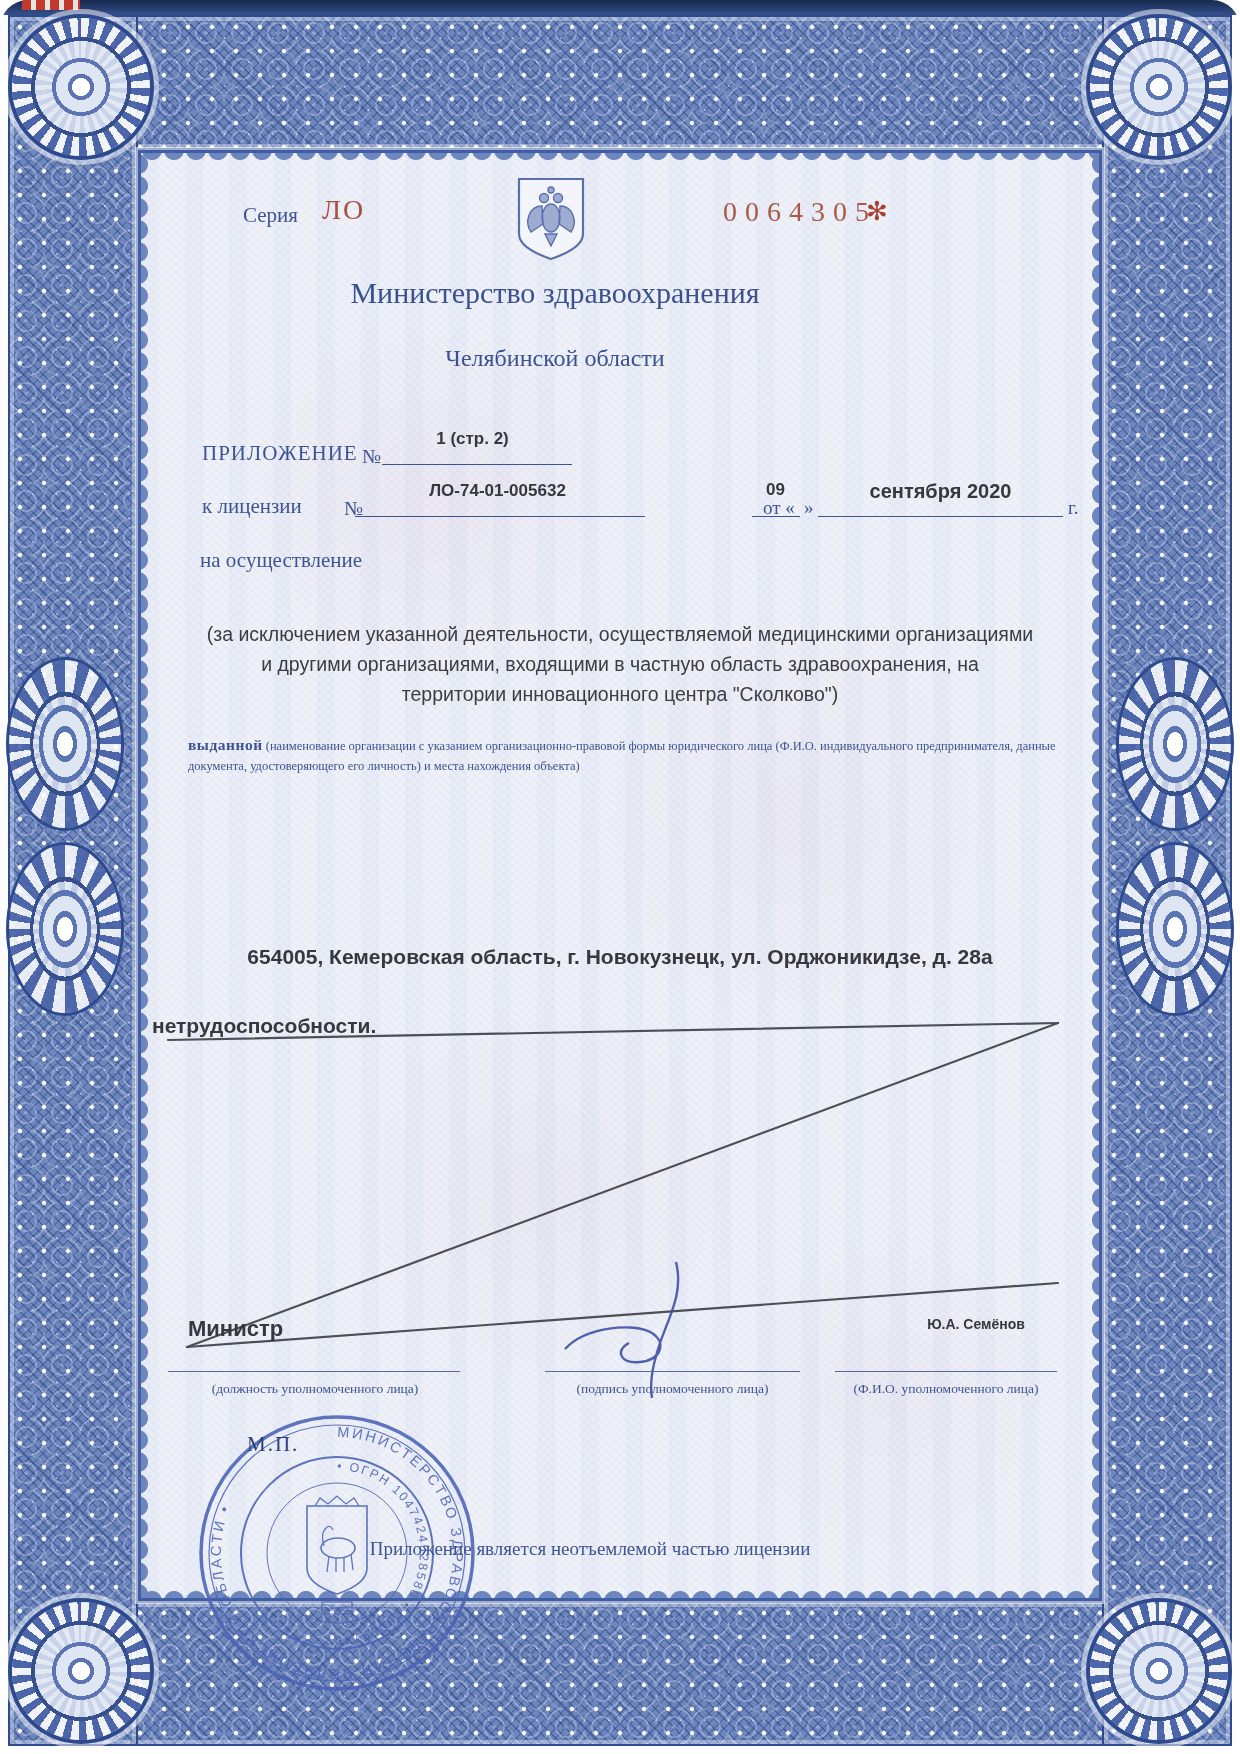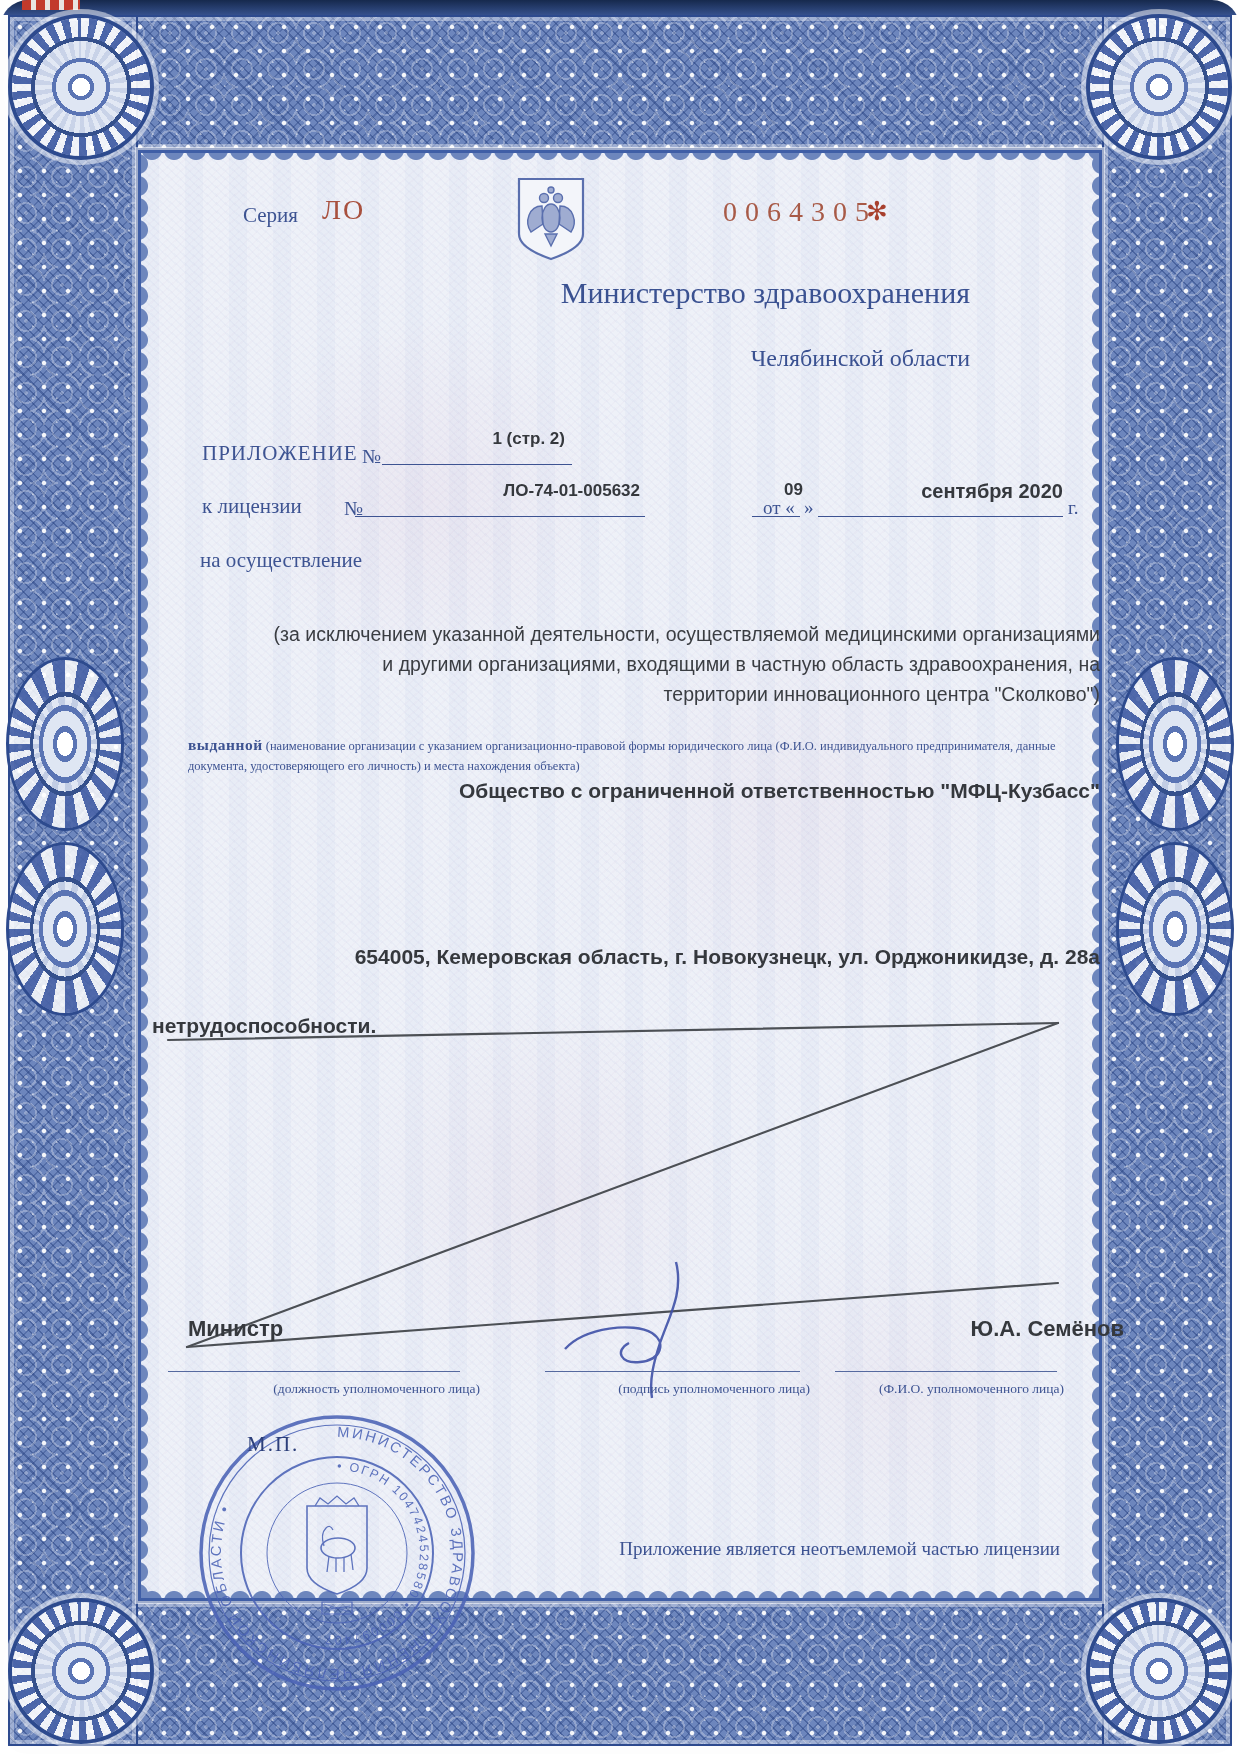--- a/index.html
+++ b/index.html
@@ -69,7 +69,7 @@
   .blue{color:#3d5392;}
   .sans{font-family:"Liberation Sans",sans-serif;color:#3a3d42;}
   .val{font-family:"Liberation Sans",sans-serif;font-weight:bold;color:#35383d;}
-  .center{text-align:right;}
+  .center{text-align:center;}
   .uline{position:absolute;border-bottom:1.6px solid #3d5392;height:1px;}
   .overlay{position:absolute;left:0;top:0;pointer-events:none;}
   .stamp-wrap{position:absolute;left:172px;top:1388px;width:330px;height:330px;opacity:.88;}

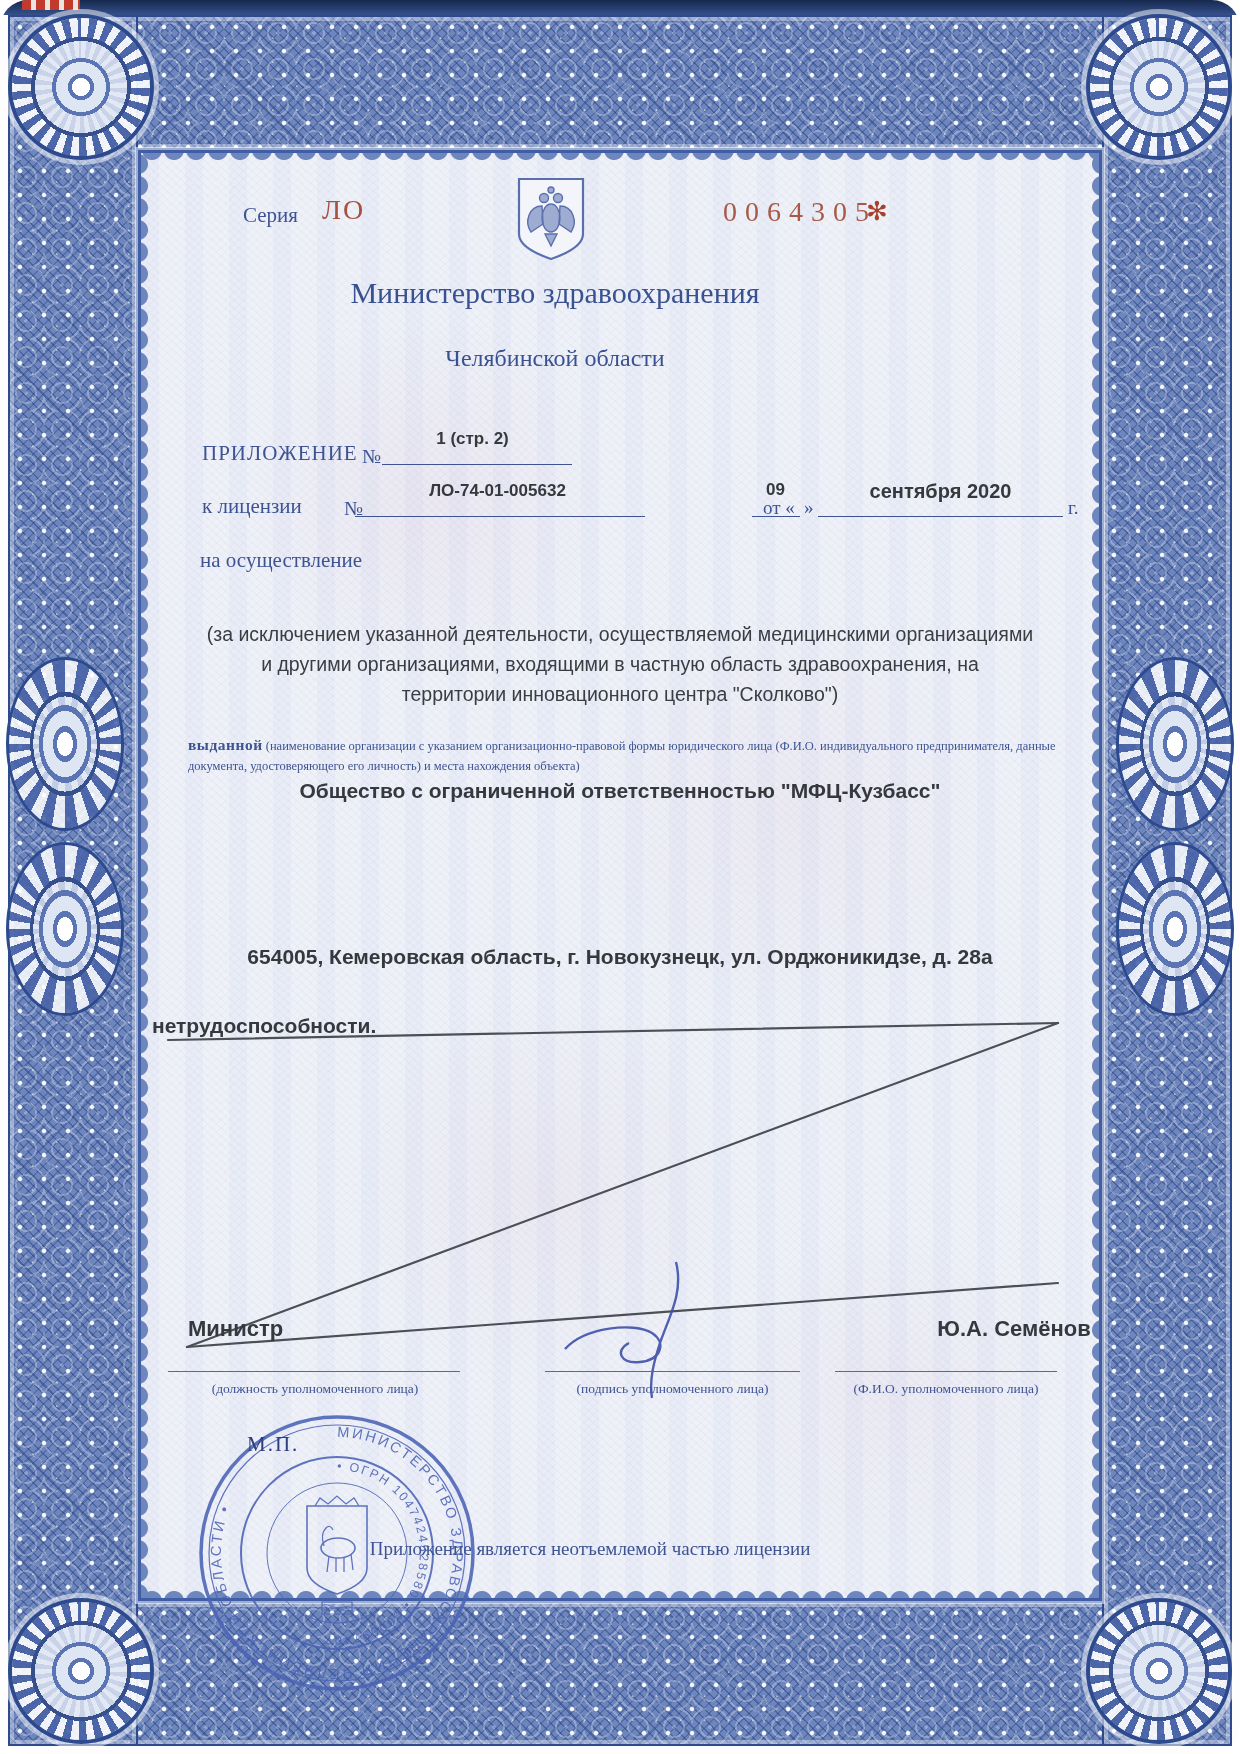--- a/index.html
+++ b/index.html
@@ -152,7 +152,6 @@
     <span style="font-size:15.5px;font-weight:bold;letter-spacing:.5px;">выданной</span>
     <span>(наименование организации с указанием организационно-правовой формы юридического лица (Ф.И.О. индивидуального предпринимателя, данные документа, удостоверяющего его личность) и места нахождения объекта)</span>
   </div>
-  <div class="t val center" style="left:140px;width:960px;top:779px;font-size:21px;">Общество с ограниченной ответственностью "МФЦ-Кузбасс"</div>
 
   <div class="t val center" style="left:140px;width:960px;top:945px;font-size:21px;">654005, Кемеровская область, г. Новокузнецк, ул. Орджоникидзе, д. 28а</div>
   <div class="t val" style="left:152px;top:1014px;font-size:21px;">нетрудоспособности.</div>

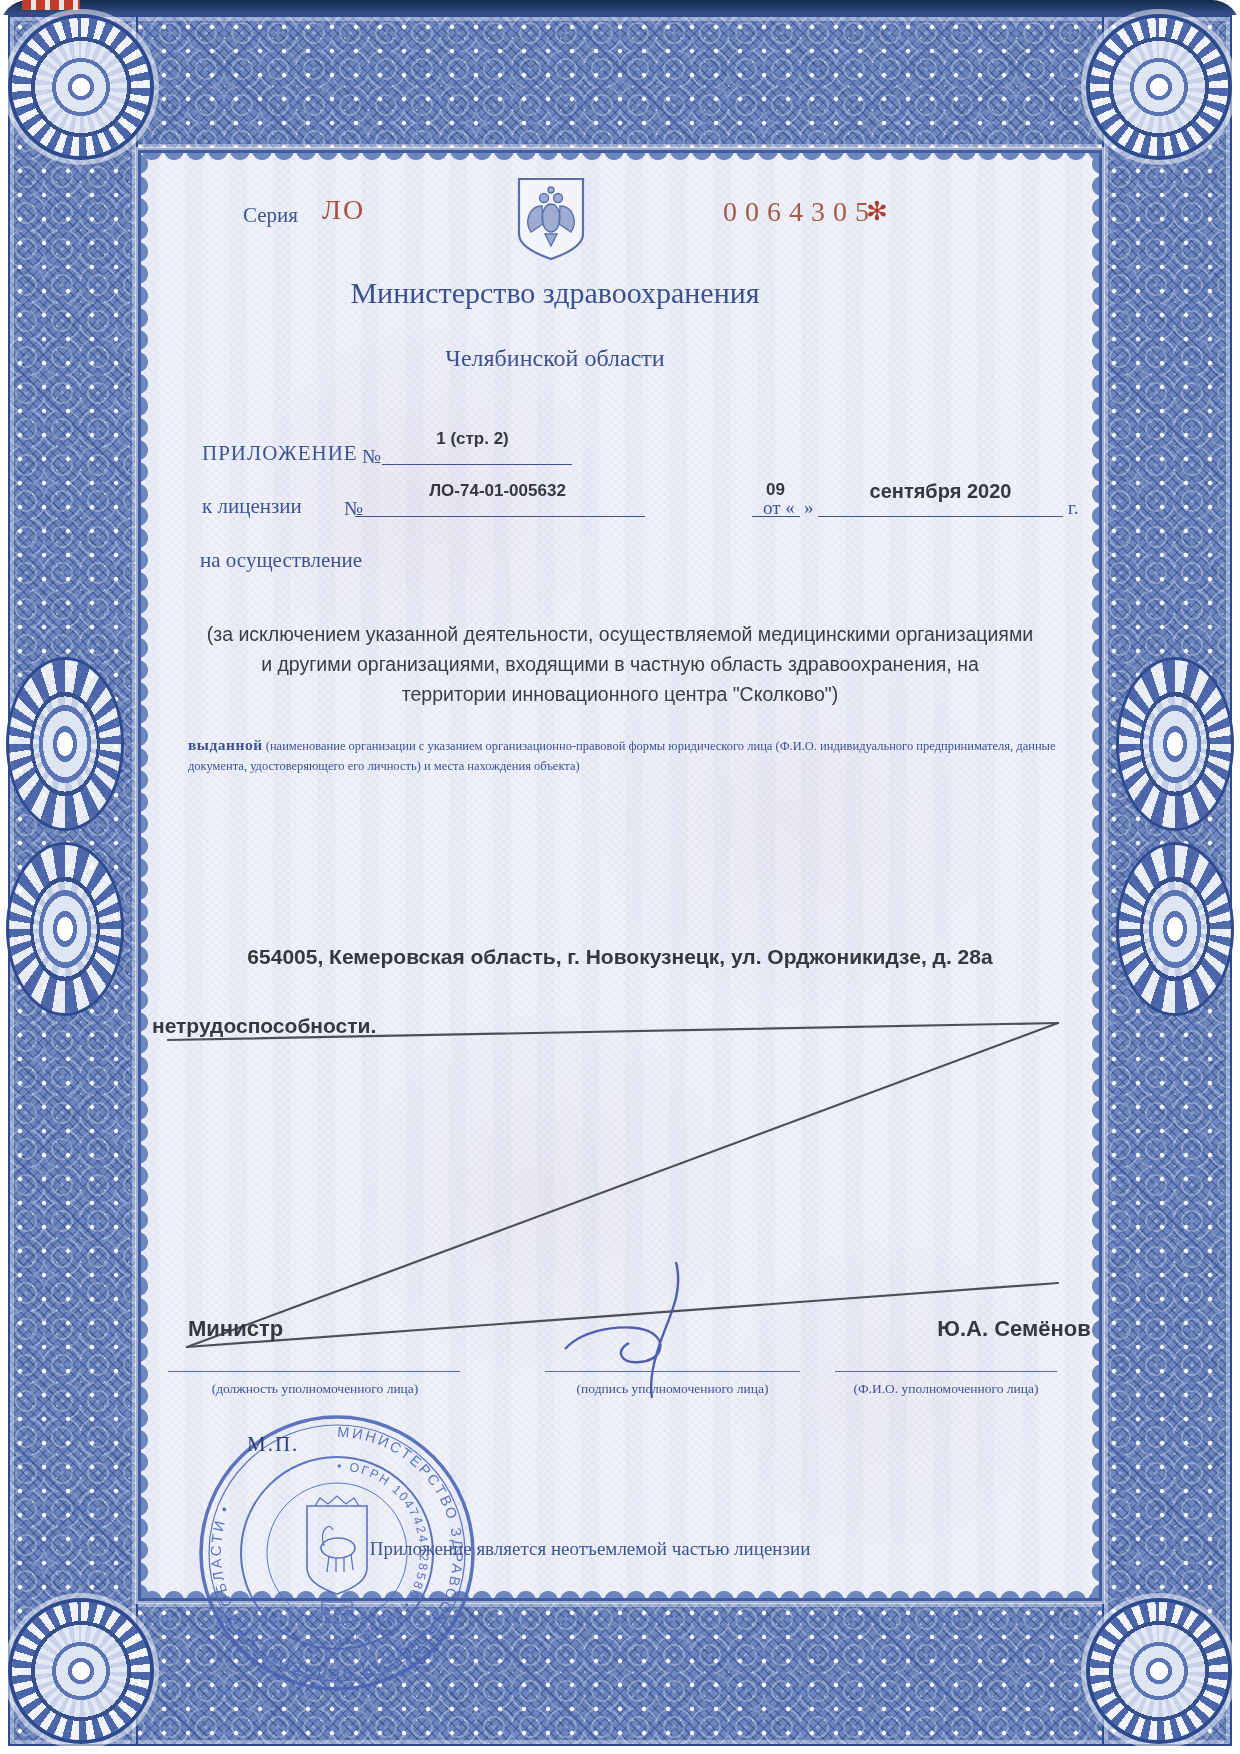--- a/index.html
+++ b/index.html
@@ -169,7 +169,7 @@
   </svg>
 
   <div class="t val" style="left:188px;top:1316px;font-size:22px;">Министр</div>
-  <div class="t val center" style="left:904px;width:220px;top:1316px;font-size:22px;">Ю.А. Семёнов</div>
+  <div class="t val center" style="left:866px;width:220px;top:1316px;font-size:14px;">Ю.А. Семёнов</div>
 
   <div class="uline" style="left:168px;width:292px;top:1370px;border-color:#55699f;"></div>
   <div class="uline" style="left:545px;width:255px;top:1370px;border-color:#55699f;"></div>

